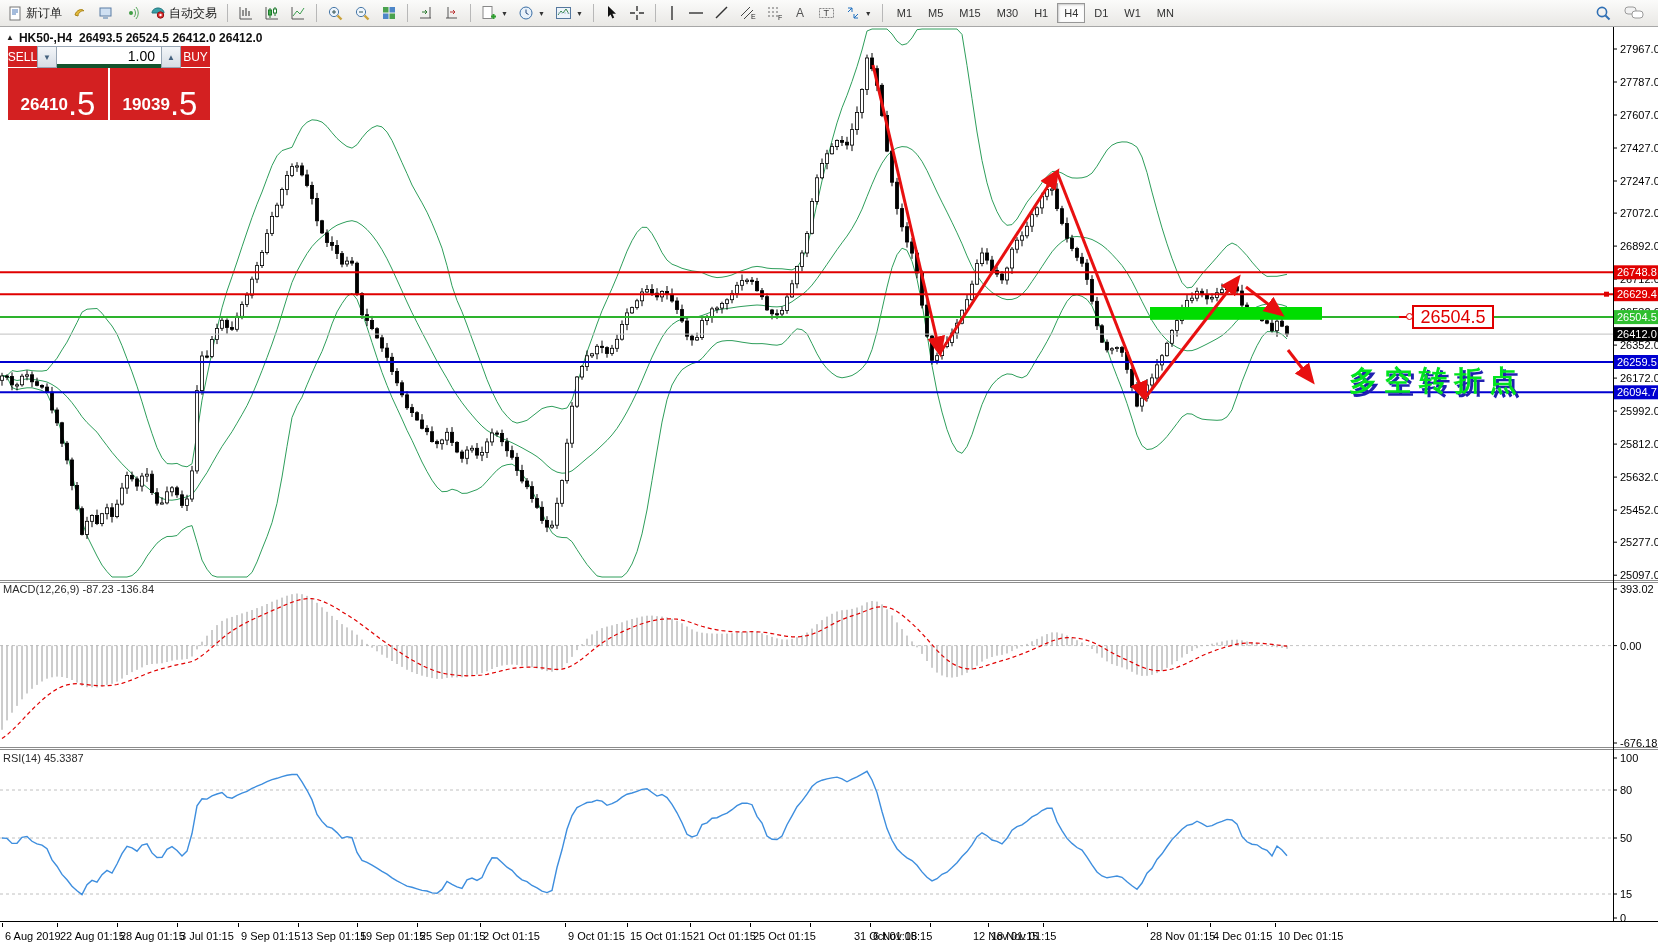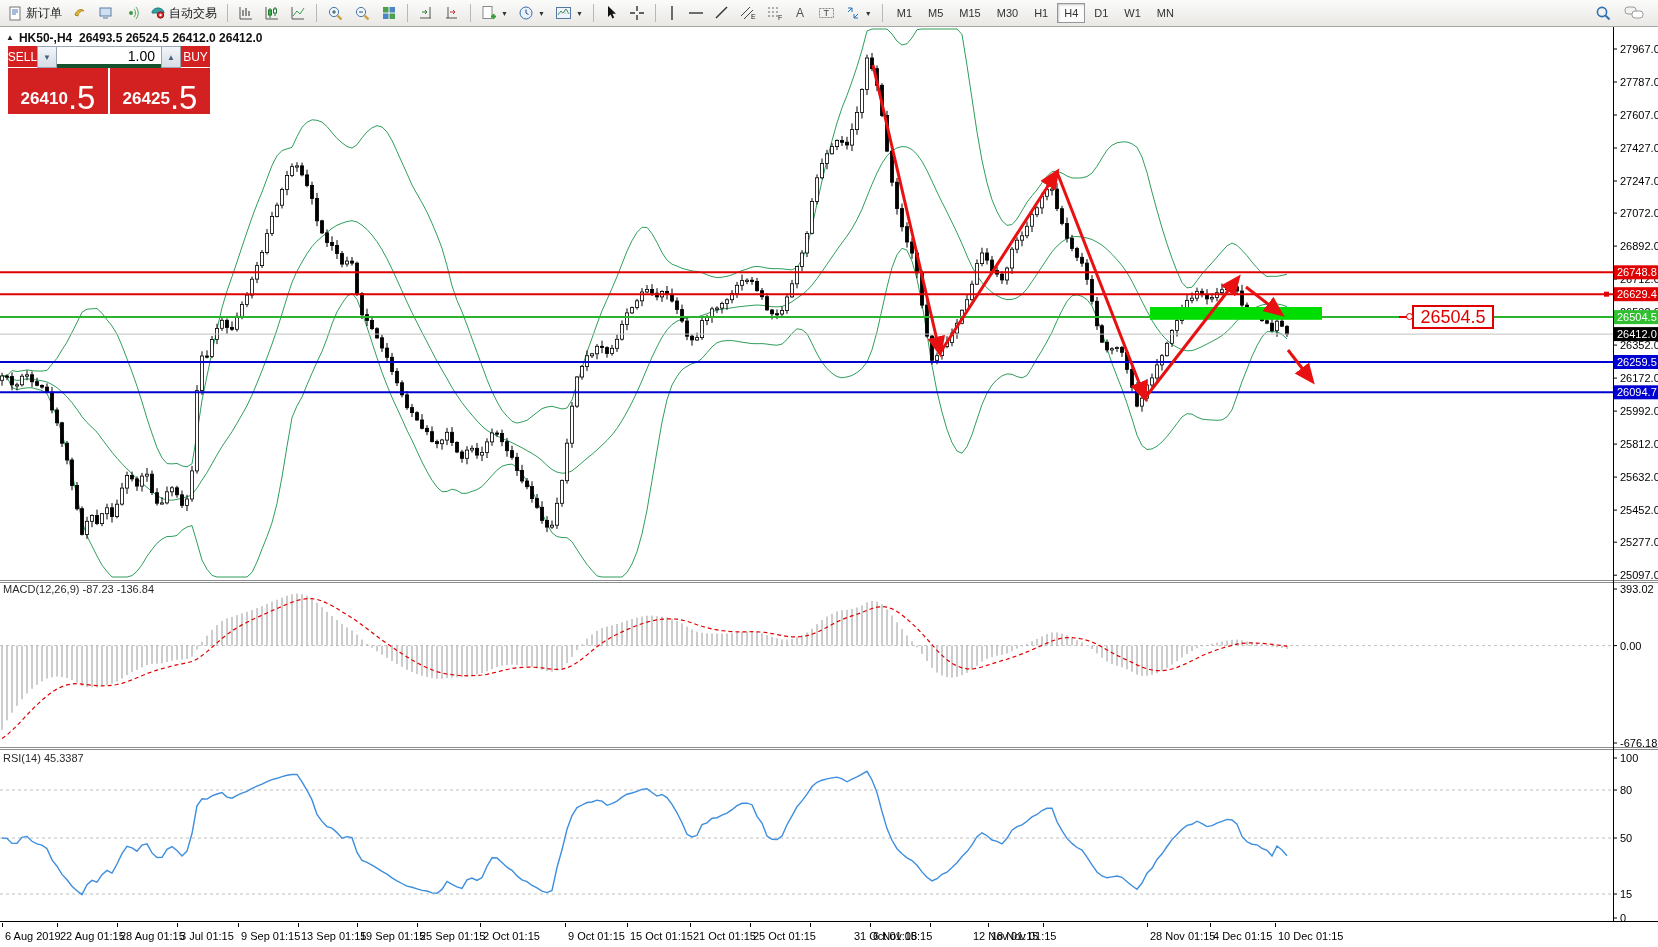--- a/index.html
+++ b/index.html
@@ -34,7 +34,7 @@
   .tw-vol{flex:1;background:#fff;border-top:1px solid #97a5b4;border-bottom:4px solid #14532d;
     box-sizing:border-box;font-size:14px;color:#000;display:flex;align-items:center;
     justify-content:flex-end;padding-right:6px}
-  .tw-prices{display:flex;height:46px}
+  .tw-prices{display:flex;height:52px}
   .tw-price{flex:1;background:#d32021;color:#fff;display:flex;align-items:flex-end;
     justify-content:center;padding-bottom:3px}
   .tw-price+.tw-price{margin-left:2px}

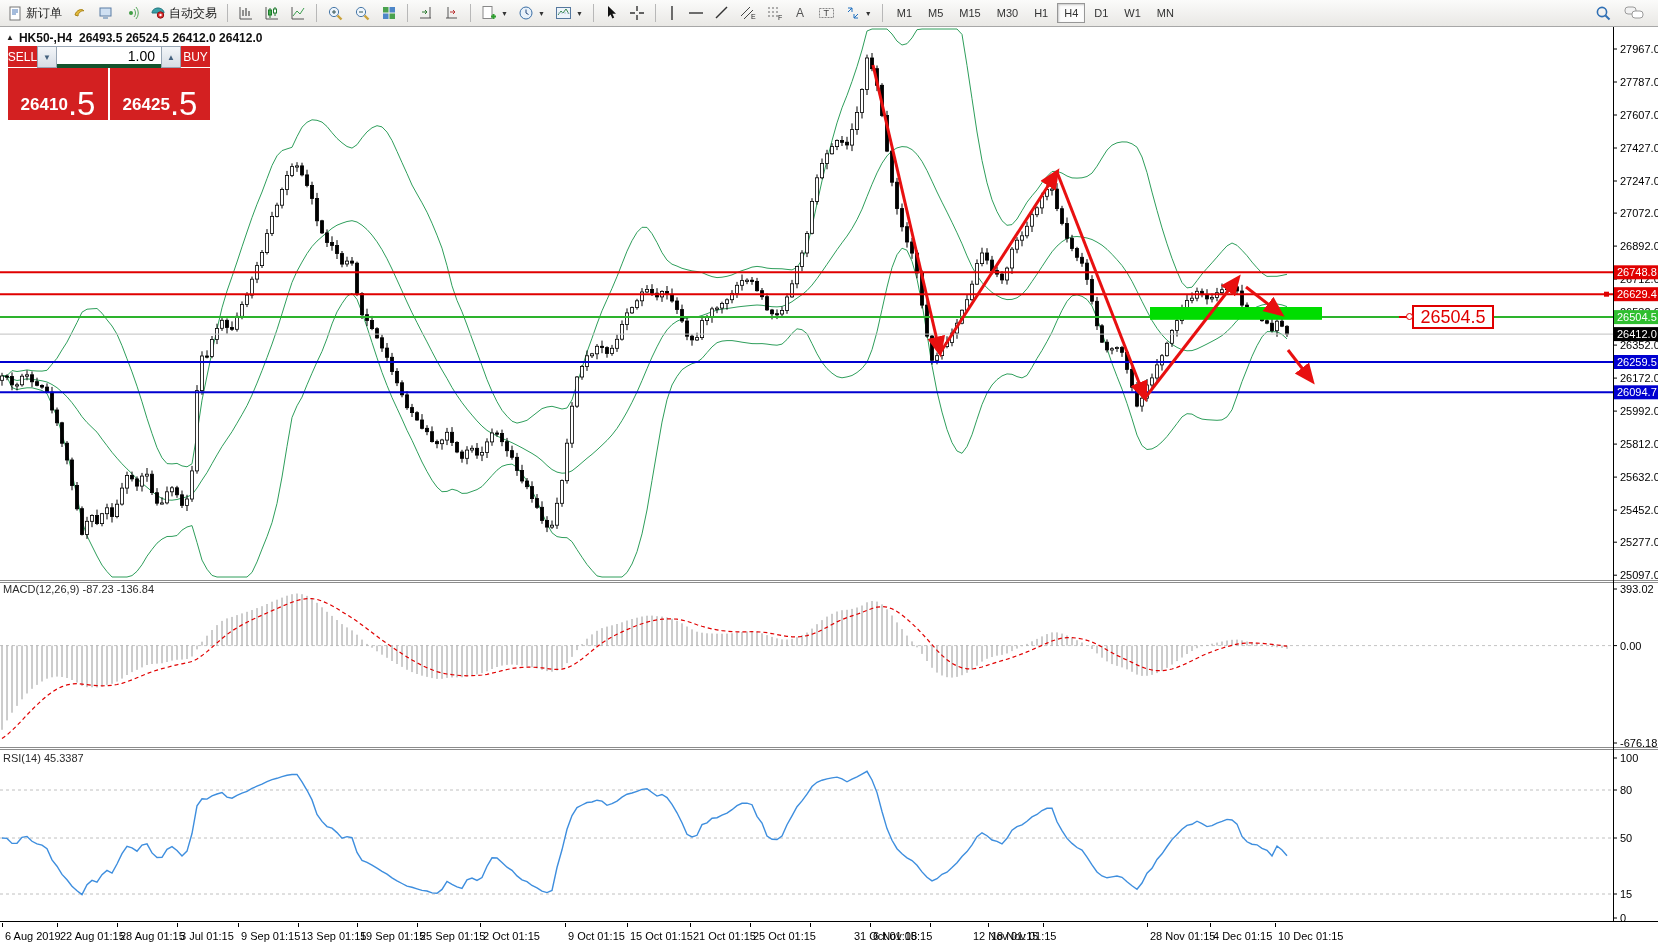--- a/index.html
+++ b/index.html
@@ -1164,7 +1164,7 @@
           <span class="frac">.5</span>
         </div>
       <div class="tw-price">
-          <span class="main">26425</span>
+          <span class="main">19039</span>
           <span class="frac">.5</span>
         </div>
     </div>

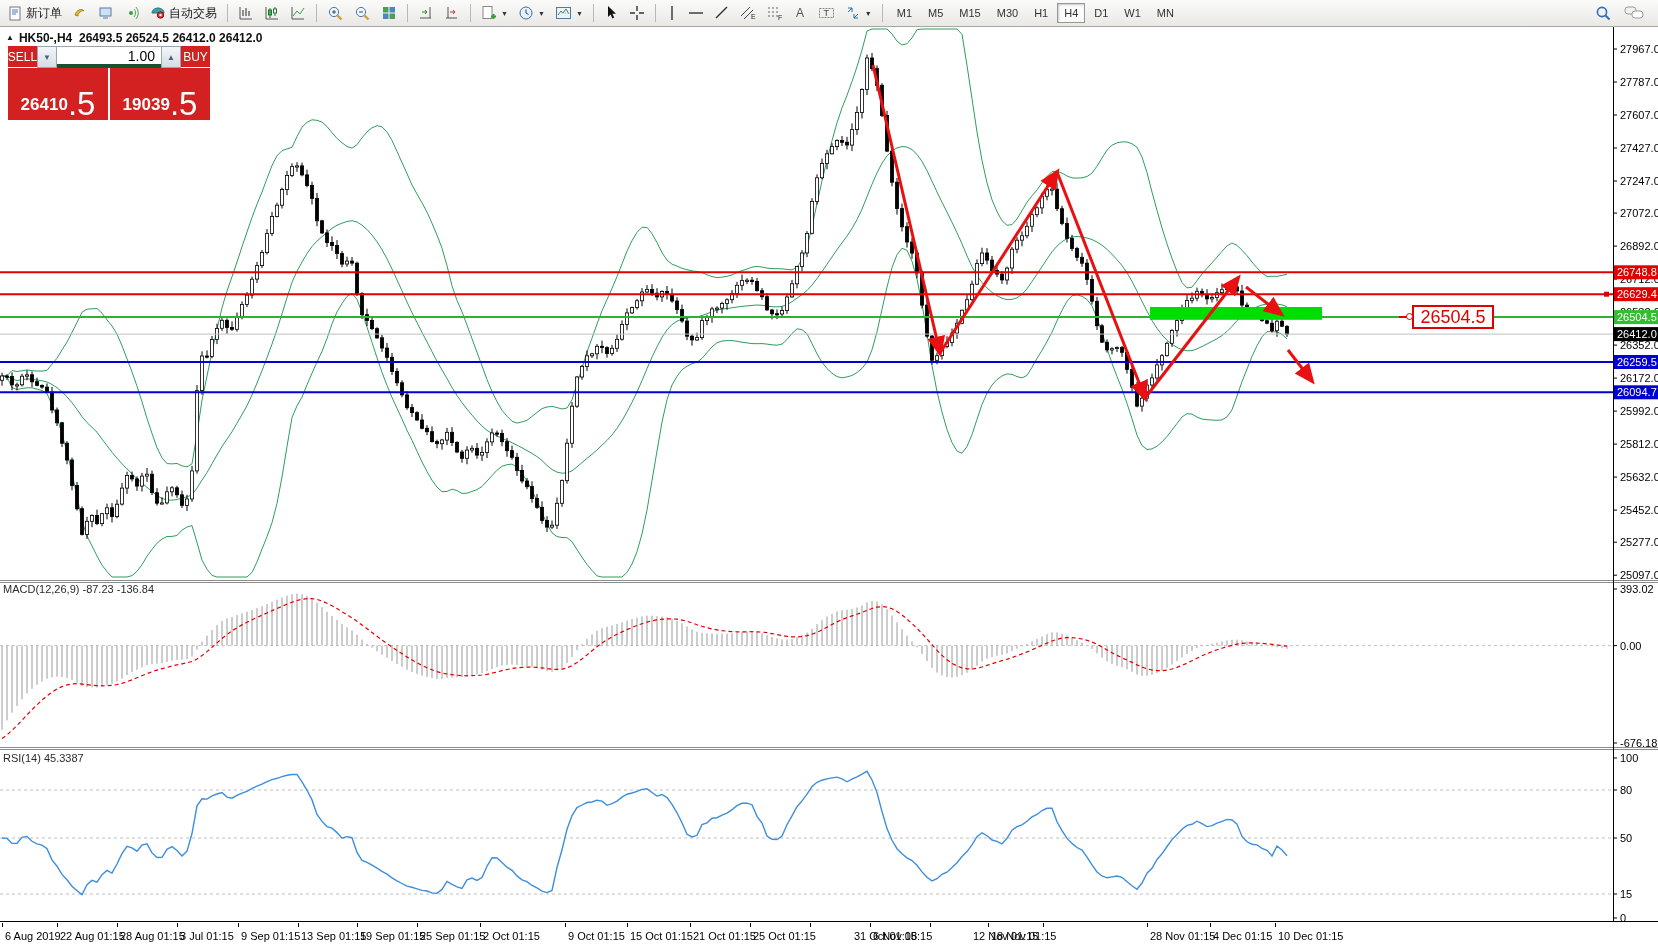--- a/index.html
+++ b/index.html
@@ -1174,6 +1174,7 @@
   <div class="ind-label" style="top:725px">RSI(14) 45.3387</div>
 
   <div class="callout">26504.5</div>
+  <div class="cn">多空转折点</div>
 </div>
 
 <div class="date-axis" id="date-axis">

